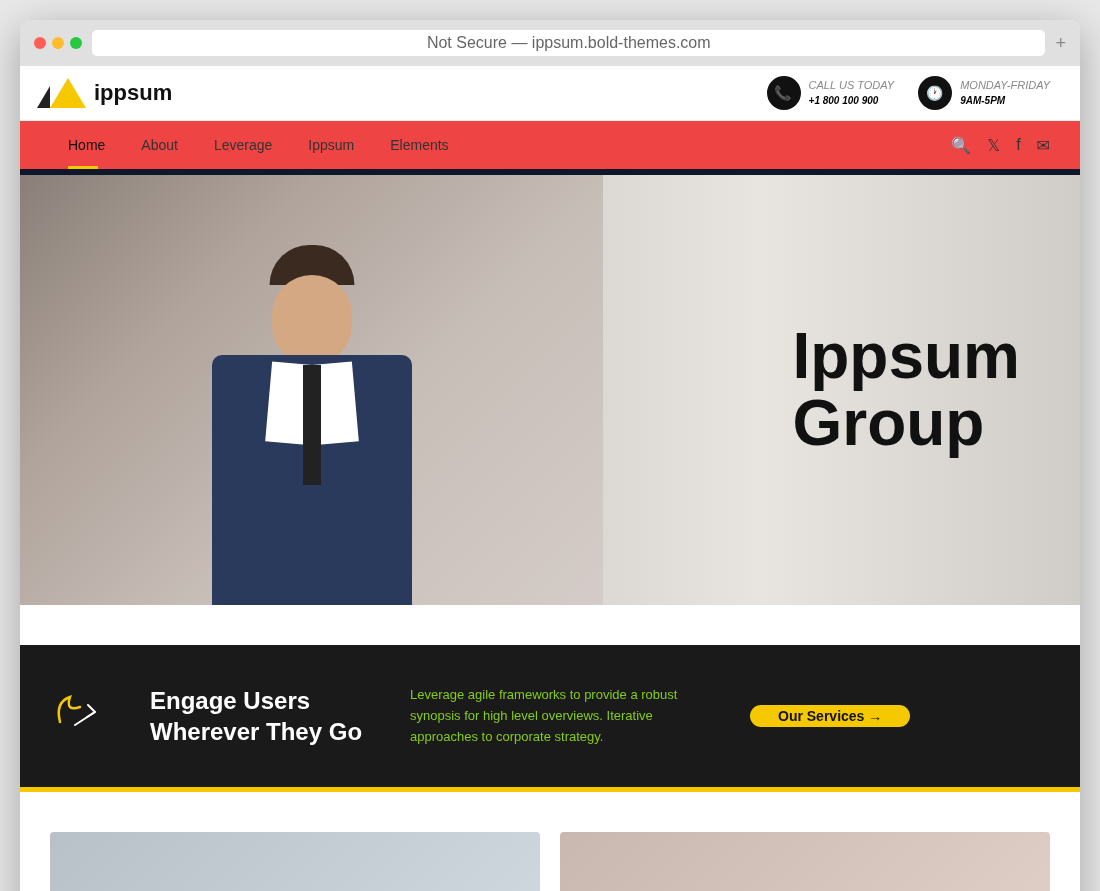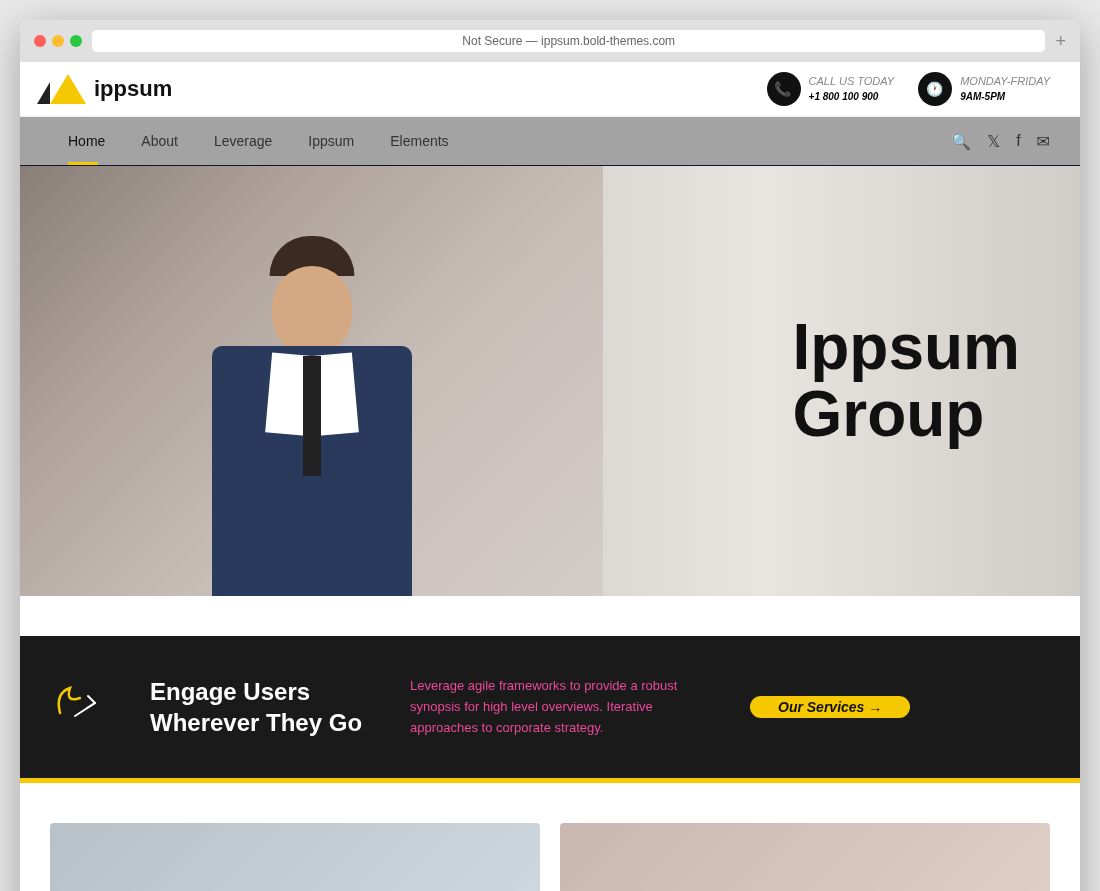--- a/index.html
+++ b/index.html
@@ -13,7 +13,7 @@
     .dot.red { background: #ff5f57; }
     .dot.yellow { background: #febc2e; }
     .dot.green { background: #28c840; }
-    .browser-url { flex: 1; background: white; border-radius: 5px; padding: 4px 14px; font-size: 12px; color: #666; text-align: center; }
+    .browser-url { flex: 1; background: white; border-radius: 5px; padding: 4px 14px; font-size: 16px; color: #666; text-align: center; }
     .browser-add { margin-left: auto; font-size: 18px; color: #888; cursor: pointer; line-height: 1; }
 
     

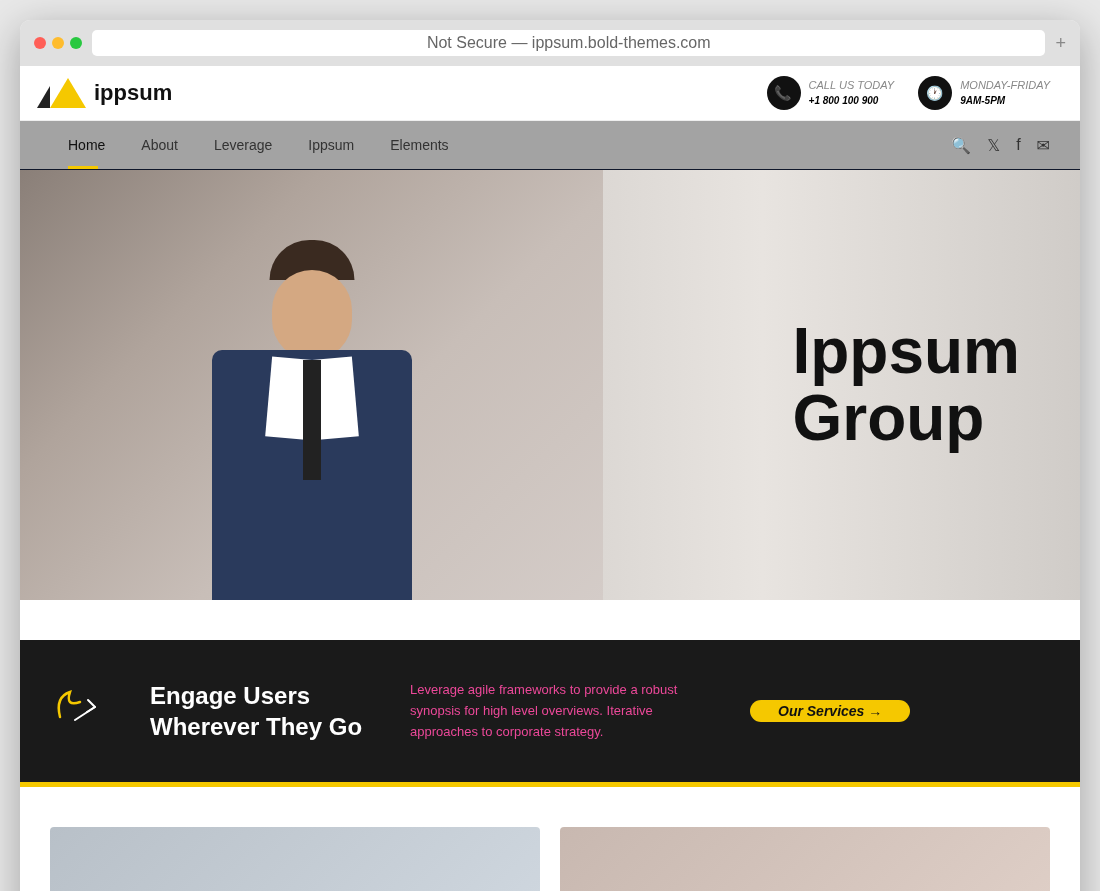--- a/index.html
+++ b/index.html
@@ -32,7 +32,7 @@
     .contact-info strong { display: block; font-size: 10px; color: #000000; }
 
     
-    .nav { background: #a3a3a3; padding: 0 30px; display: flex; align-items: center; border-bottom: 1px solid #0f172a; }
+    .nav { background: #ef4444; padding: 0 30px; display: flex; align-items: center; border-bottom: 6px solid #0f172a; }
     .nav-links { display: flex; gap: 0; }
     .nav-link { padding: 16px 18px; font-size: 14px; color: #333; text-decoration: none; position: relative; cursor: pointer; }
     .nav-link.active { color: #111; font-weight: 500; }

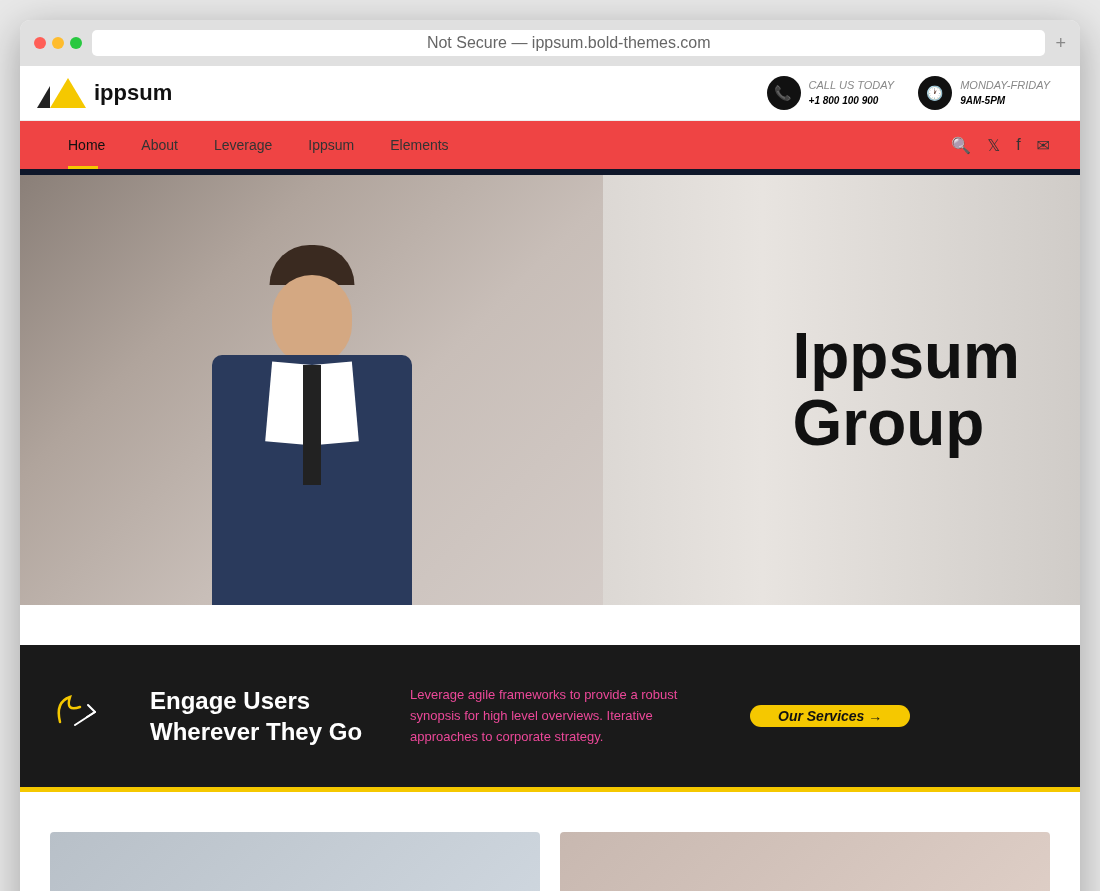--- a/index.html
+++ b/index.html
@@ -72,7 +72,7 @@
     .dark-band { background: #1a1a1a; padding: 40px 30px; display: flex; align-items: center; gap: 40px; margin-top: 40px; }
     .band-icon { color: #f5c800; font-size: 40px; position: relative; margin-right: 10px; }
     .band-heading { font-size: 24px; font-weight: 800; color: white; line-height: 1.3; max-width: 220px; }
-    .band-text { font-size: 13px; color: #ec4899; line-height: 1.6; max-width: 300px; flex: 1; }
+    .band-text { font-size: 13px; color: #84cc16; line-height: 1.6; max-width: 300px; flex: 1; }
     .band-btn { background: #f5c800; color: #111; padding: 3px 28px; border-radius: 30px; font-size: 14px; font-weight: 600; cursor: pointer; white-space: nowrap; display: flex; align-items: center; gap: 8px; border: none; font-style: italic; }
     .yellow-bar { height: 5px; background: #f5c800; }
 

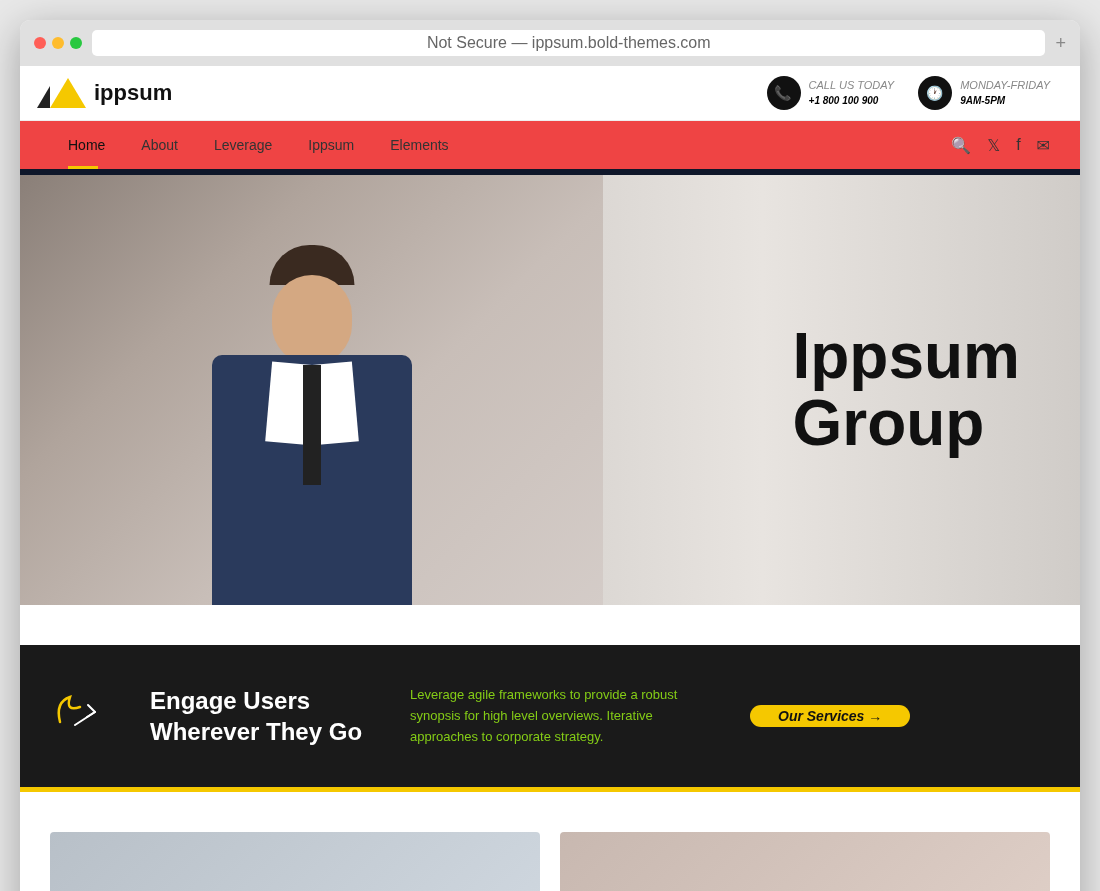--- a/index.html
+++ b/index.html
@@ -73,7 +73,7 @@
     .band-icon { color: #f5c800; font-size: 40px; position: relative; margin-right: 10px; }
     .band-heading { font-size: 24px; font-weight: 800; color: white; line-height: 1.3; max-width: 220px; }
     .band-text { font-size: 13px; color: #84cc16; line-height: 1.6; max-width: 300px; flex: 1; }
-    .band-btn { background: #f5c800; color: #111; padding: 3px 28px; border-radius: 30px; font-size: 14px; font-weight: 600; cursor: pointer; white-space: nowrap; display: flex; align-items: center; gap: 8px; border: none; font-style: italic; }
+    .band-btn { background: #f5c800; color: #111; padding: 3px 28px; border-radius: 30px; font-size: 14px; font-weight: 600; cursor: pointer; white-space: nowrap; display: flex; align-items: center; gap: 8px; border: none; }
     .yellow-bar { height: 5px; background: #f5c800; }
 
     

